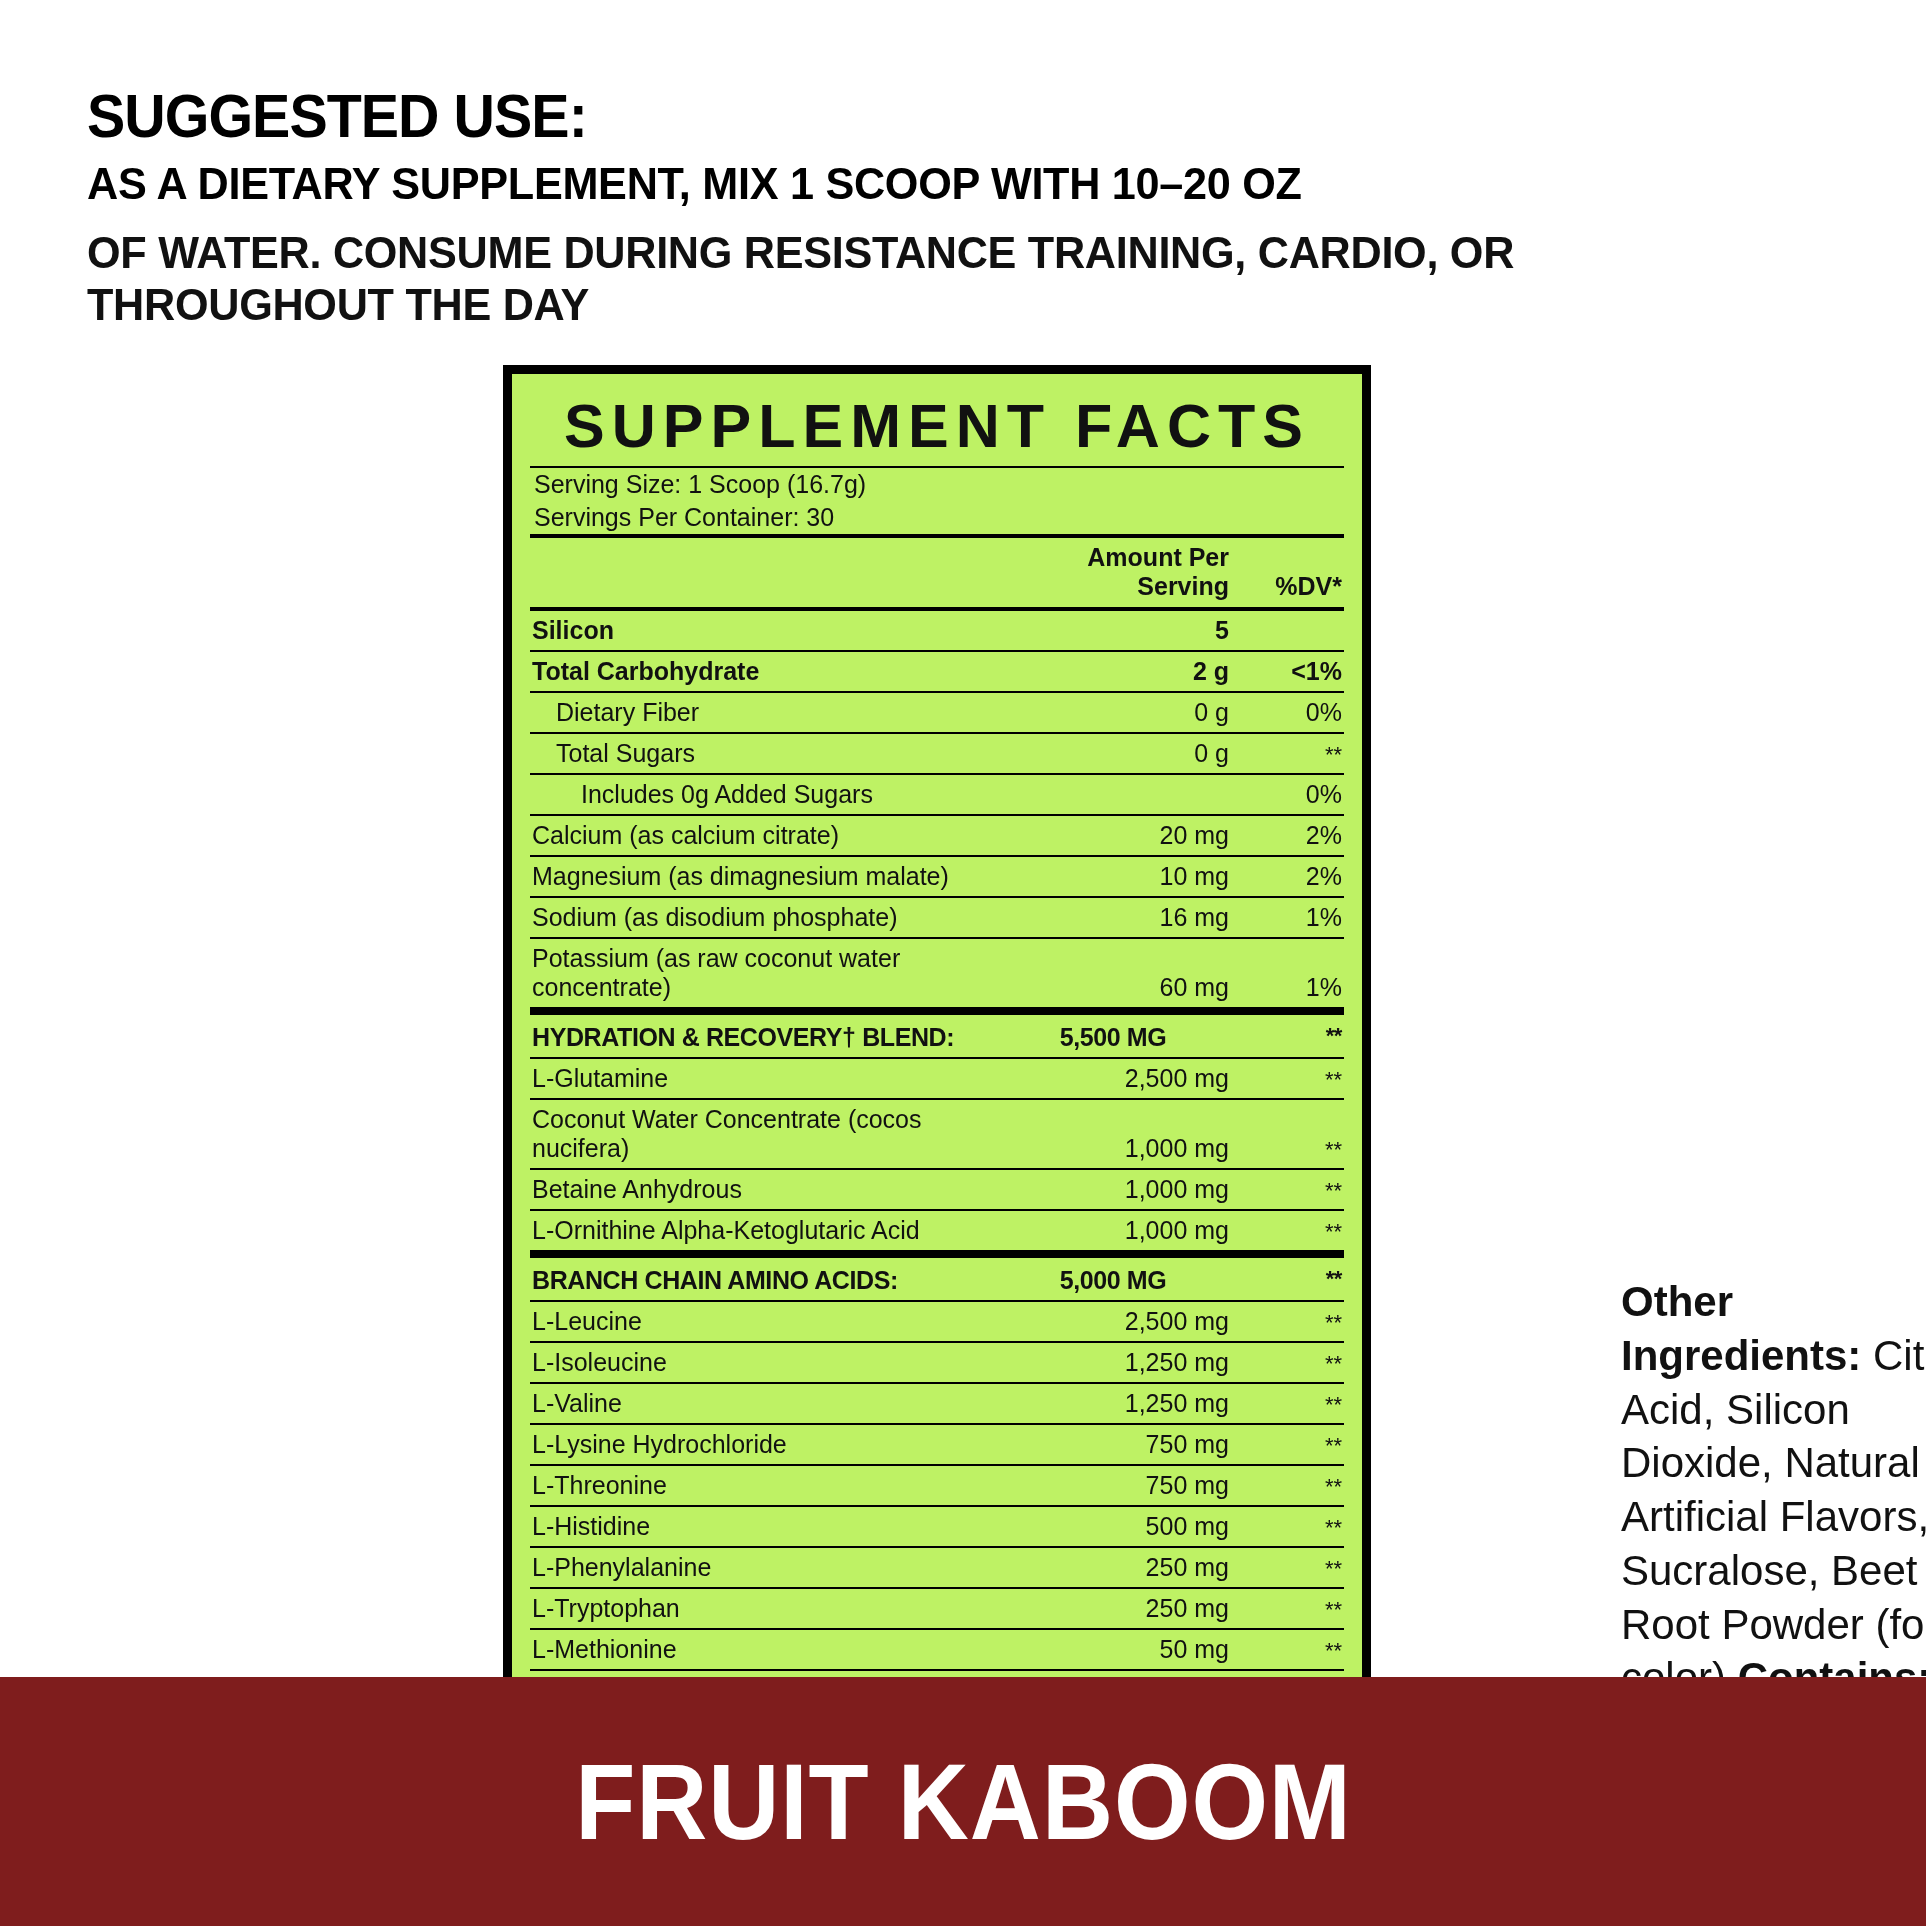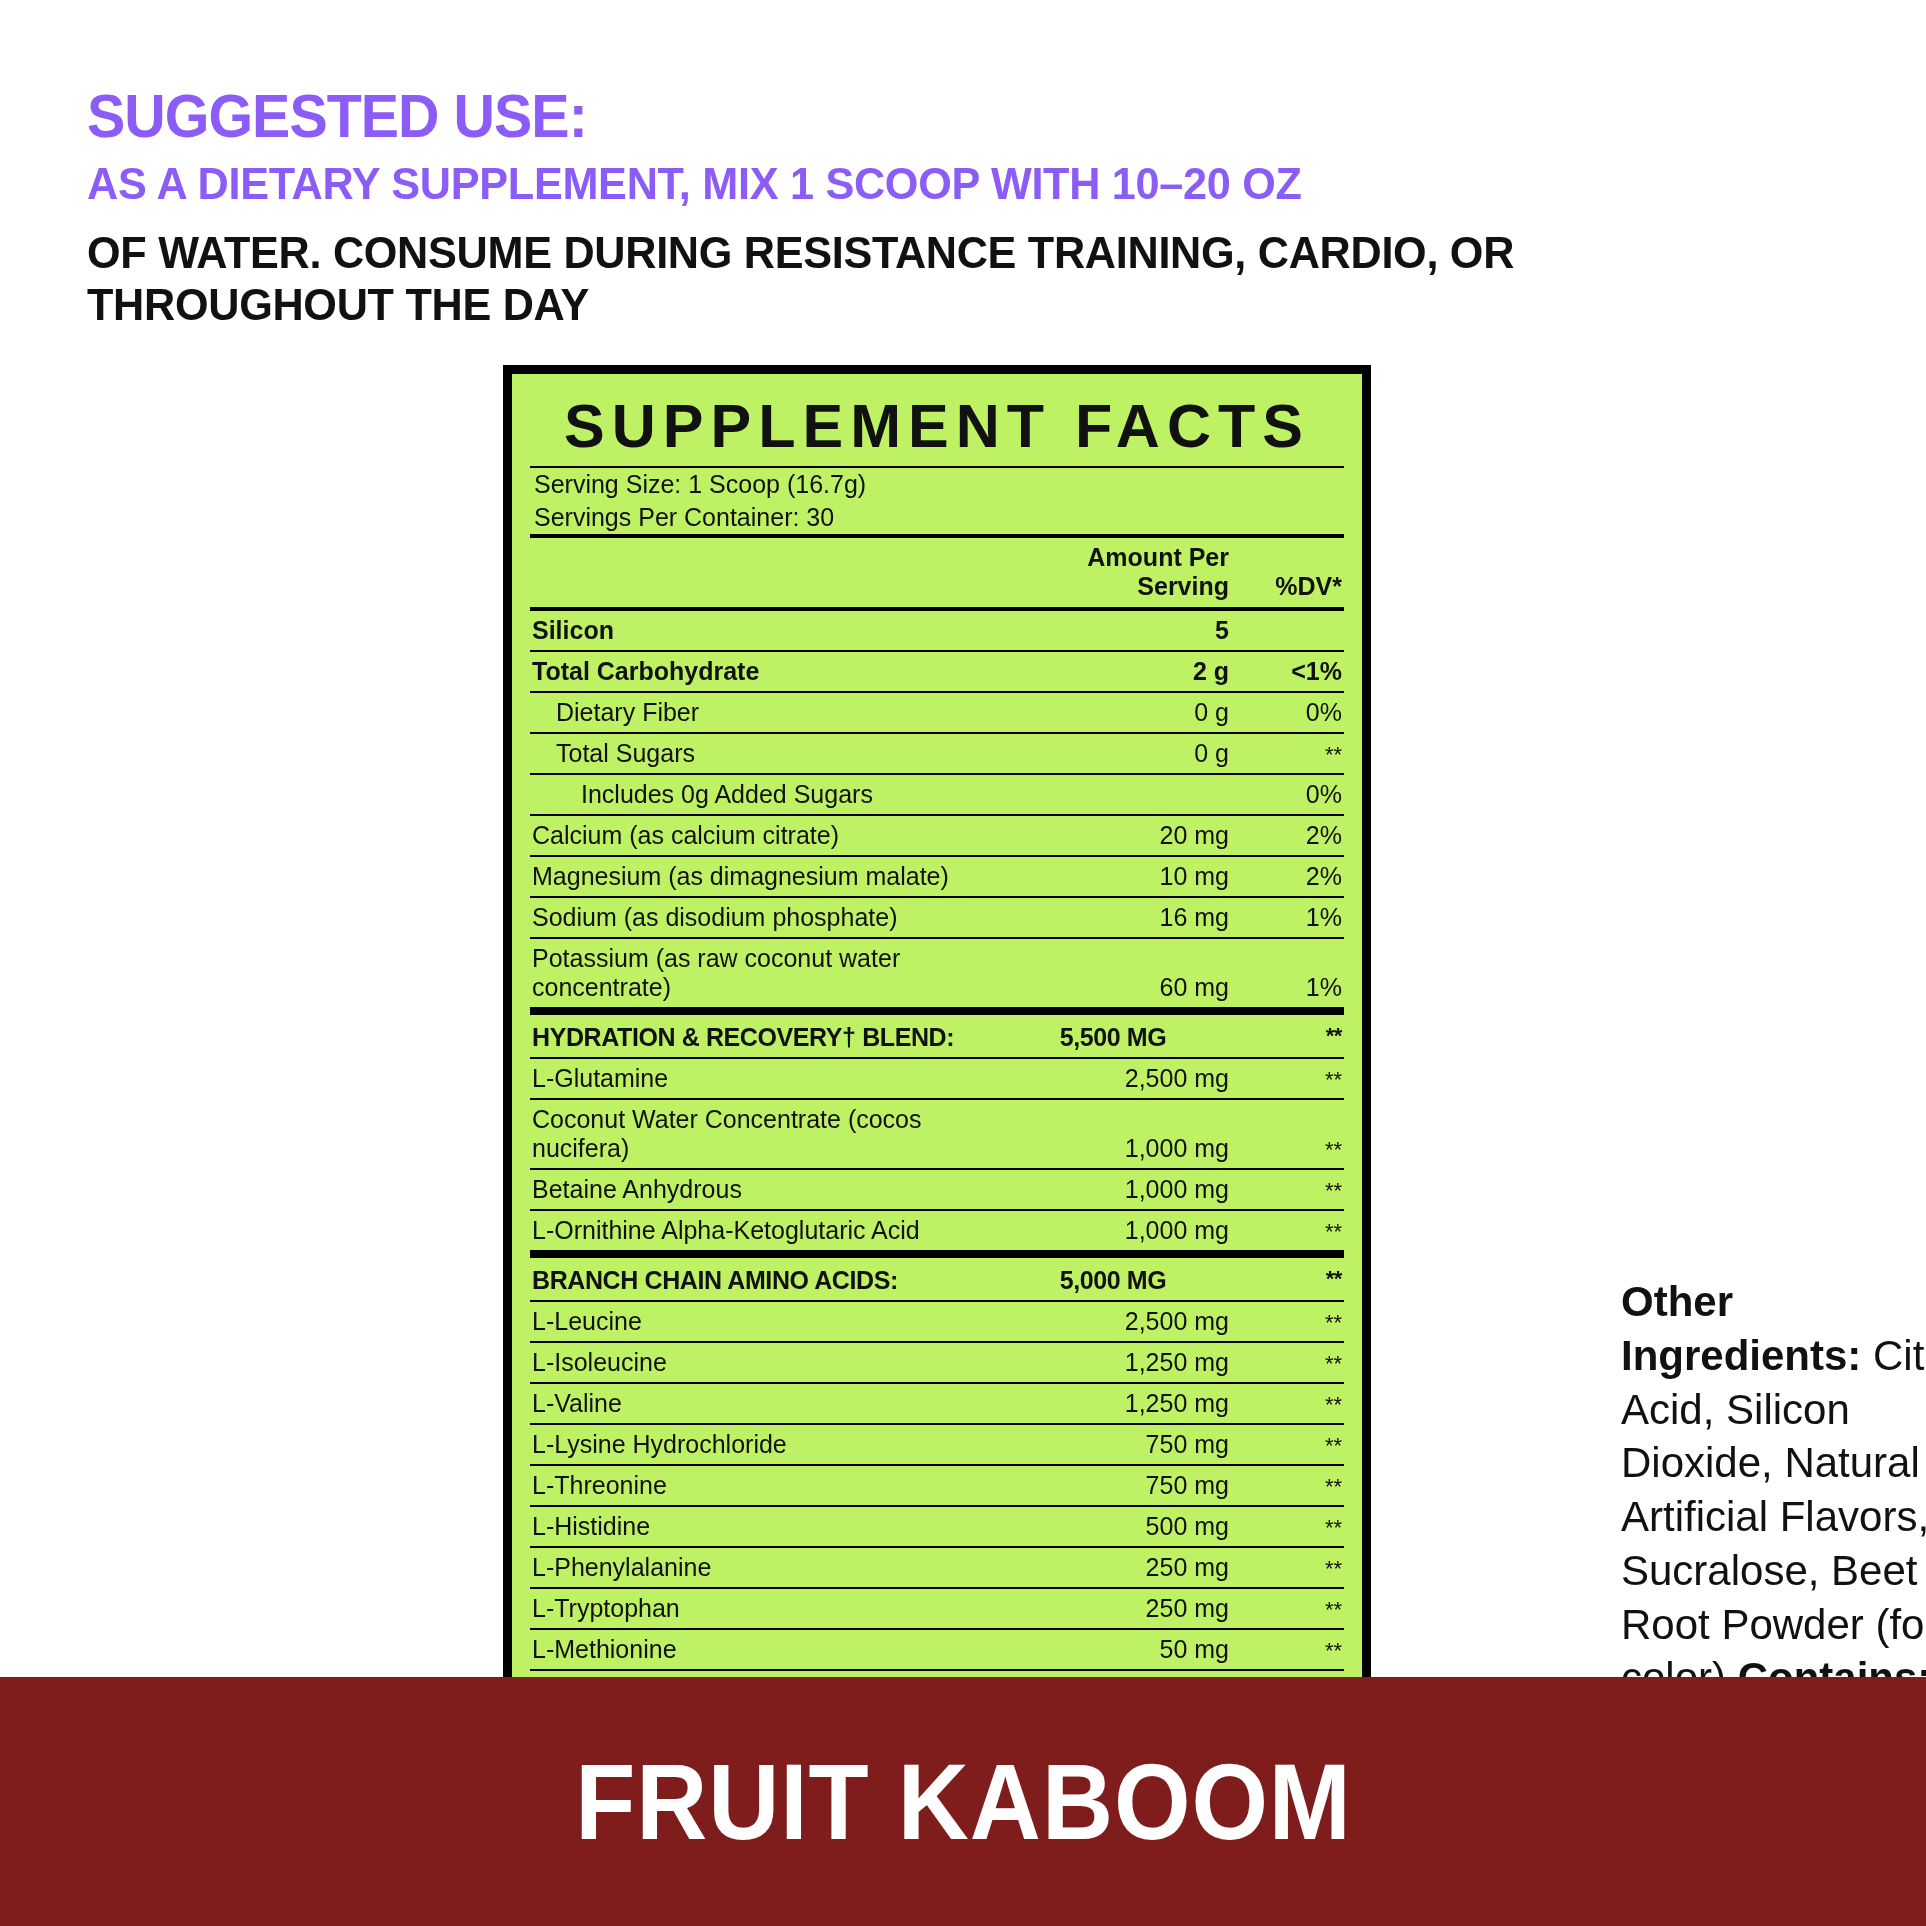--- a/index.html
+++ b/index.html
@@ -28,7 +28,7 @@
     font-weight: bold;
     letter-spacing: -0.5px;
     line-height: 1.28;
-    color: #8b5cf6;
+    color: #000000;
   }
   .su-lead {
     font-size: 61px;

